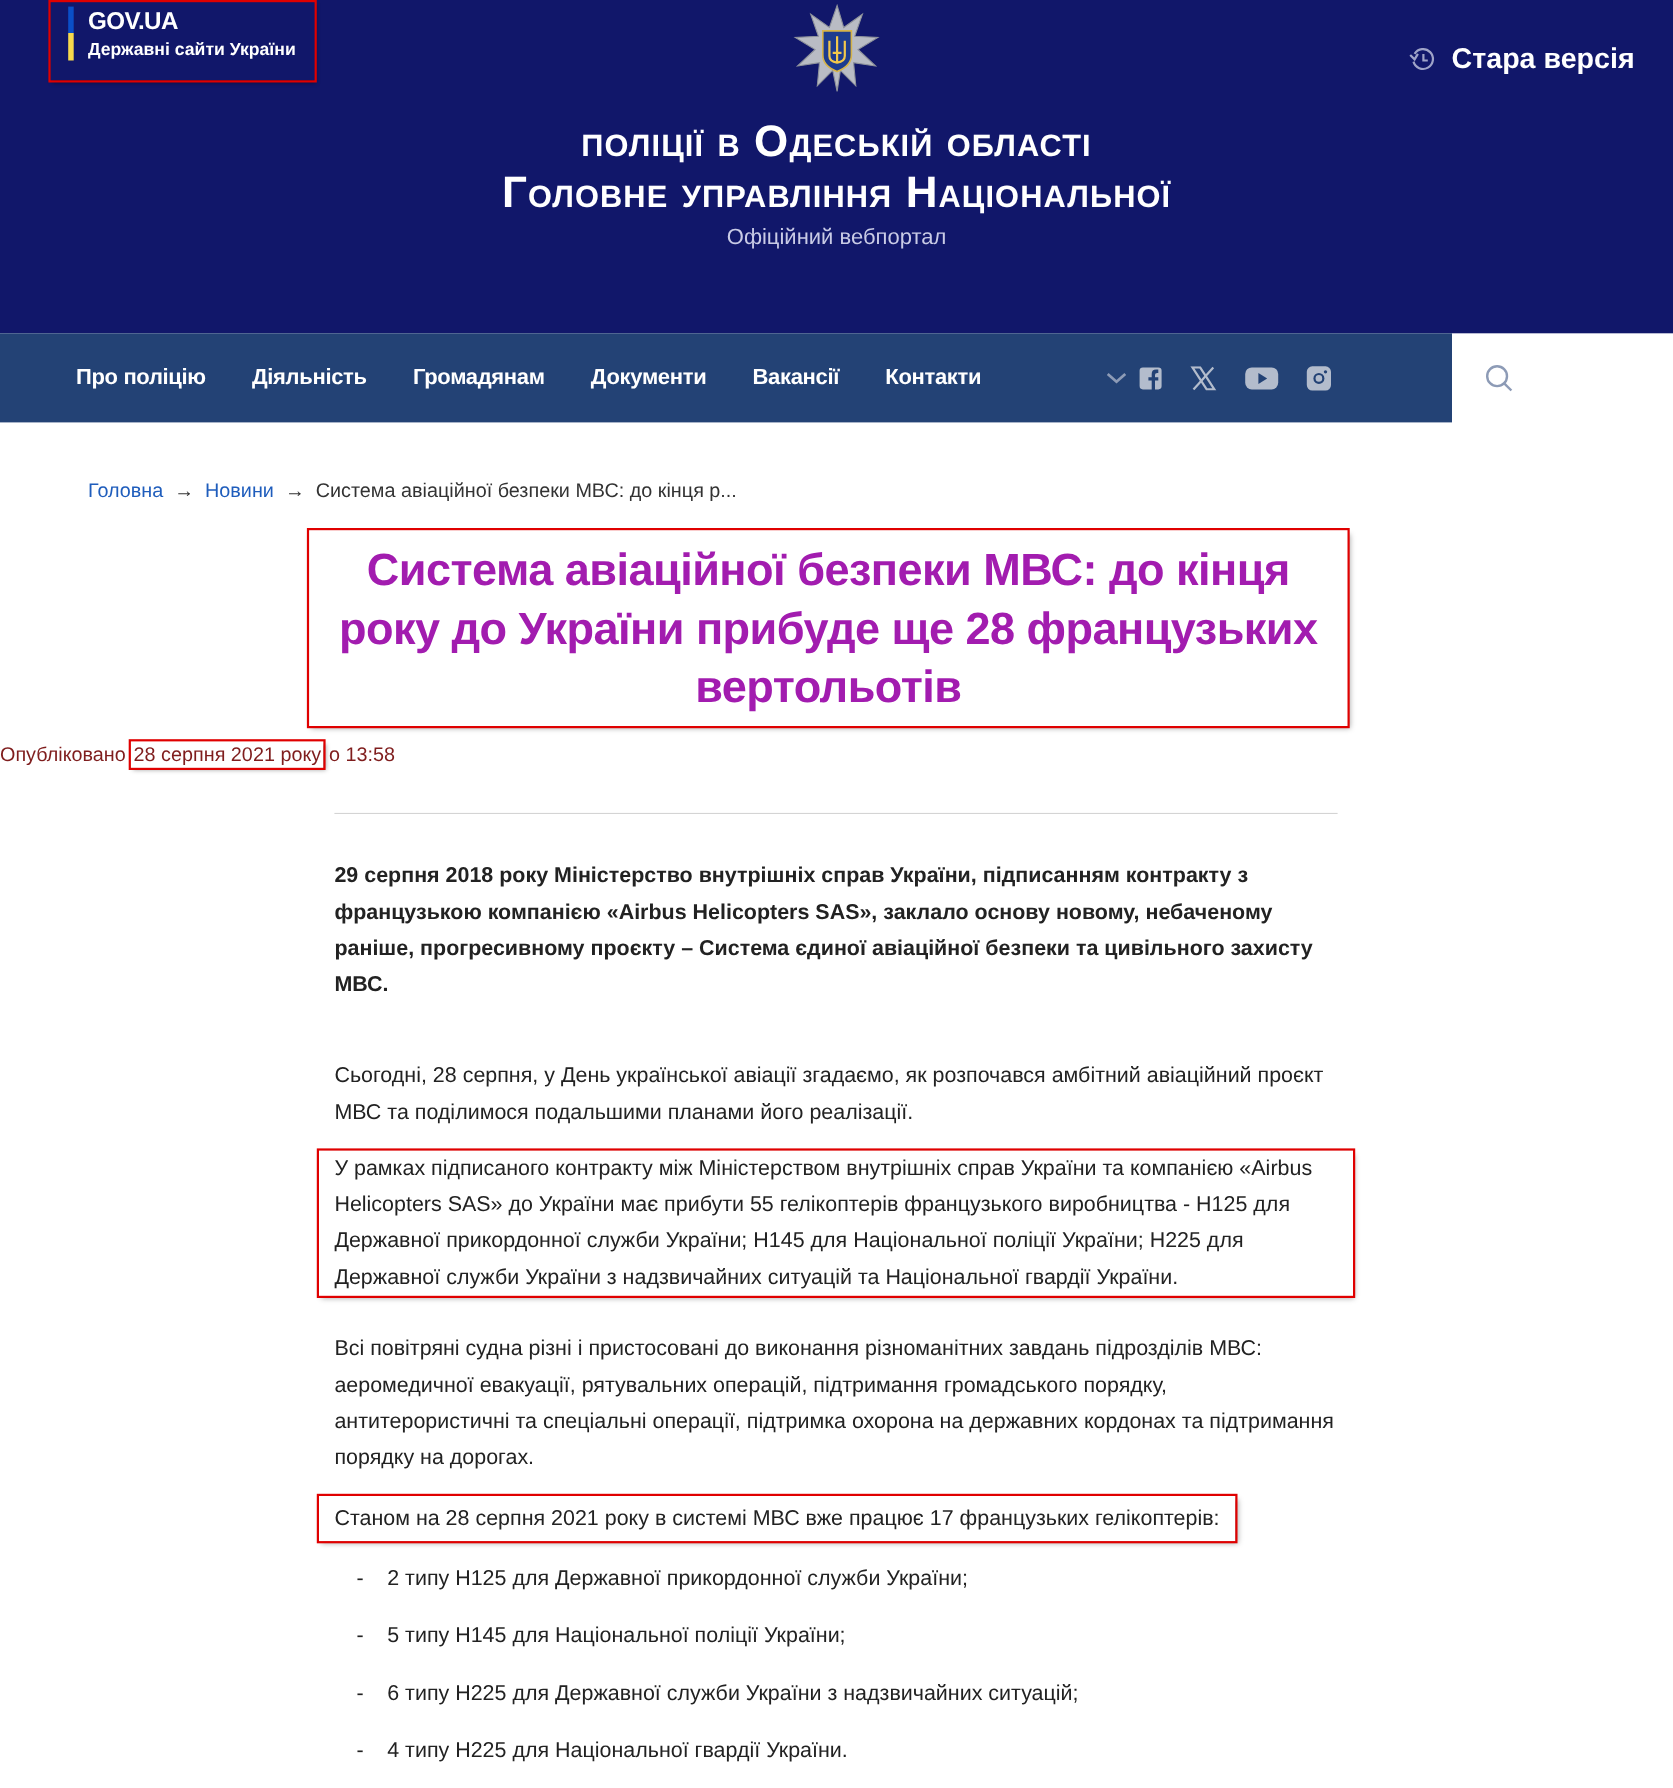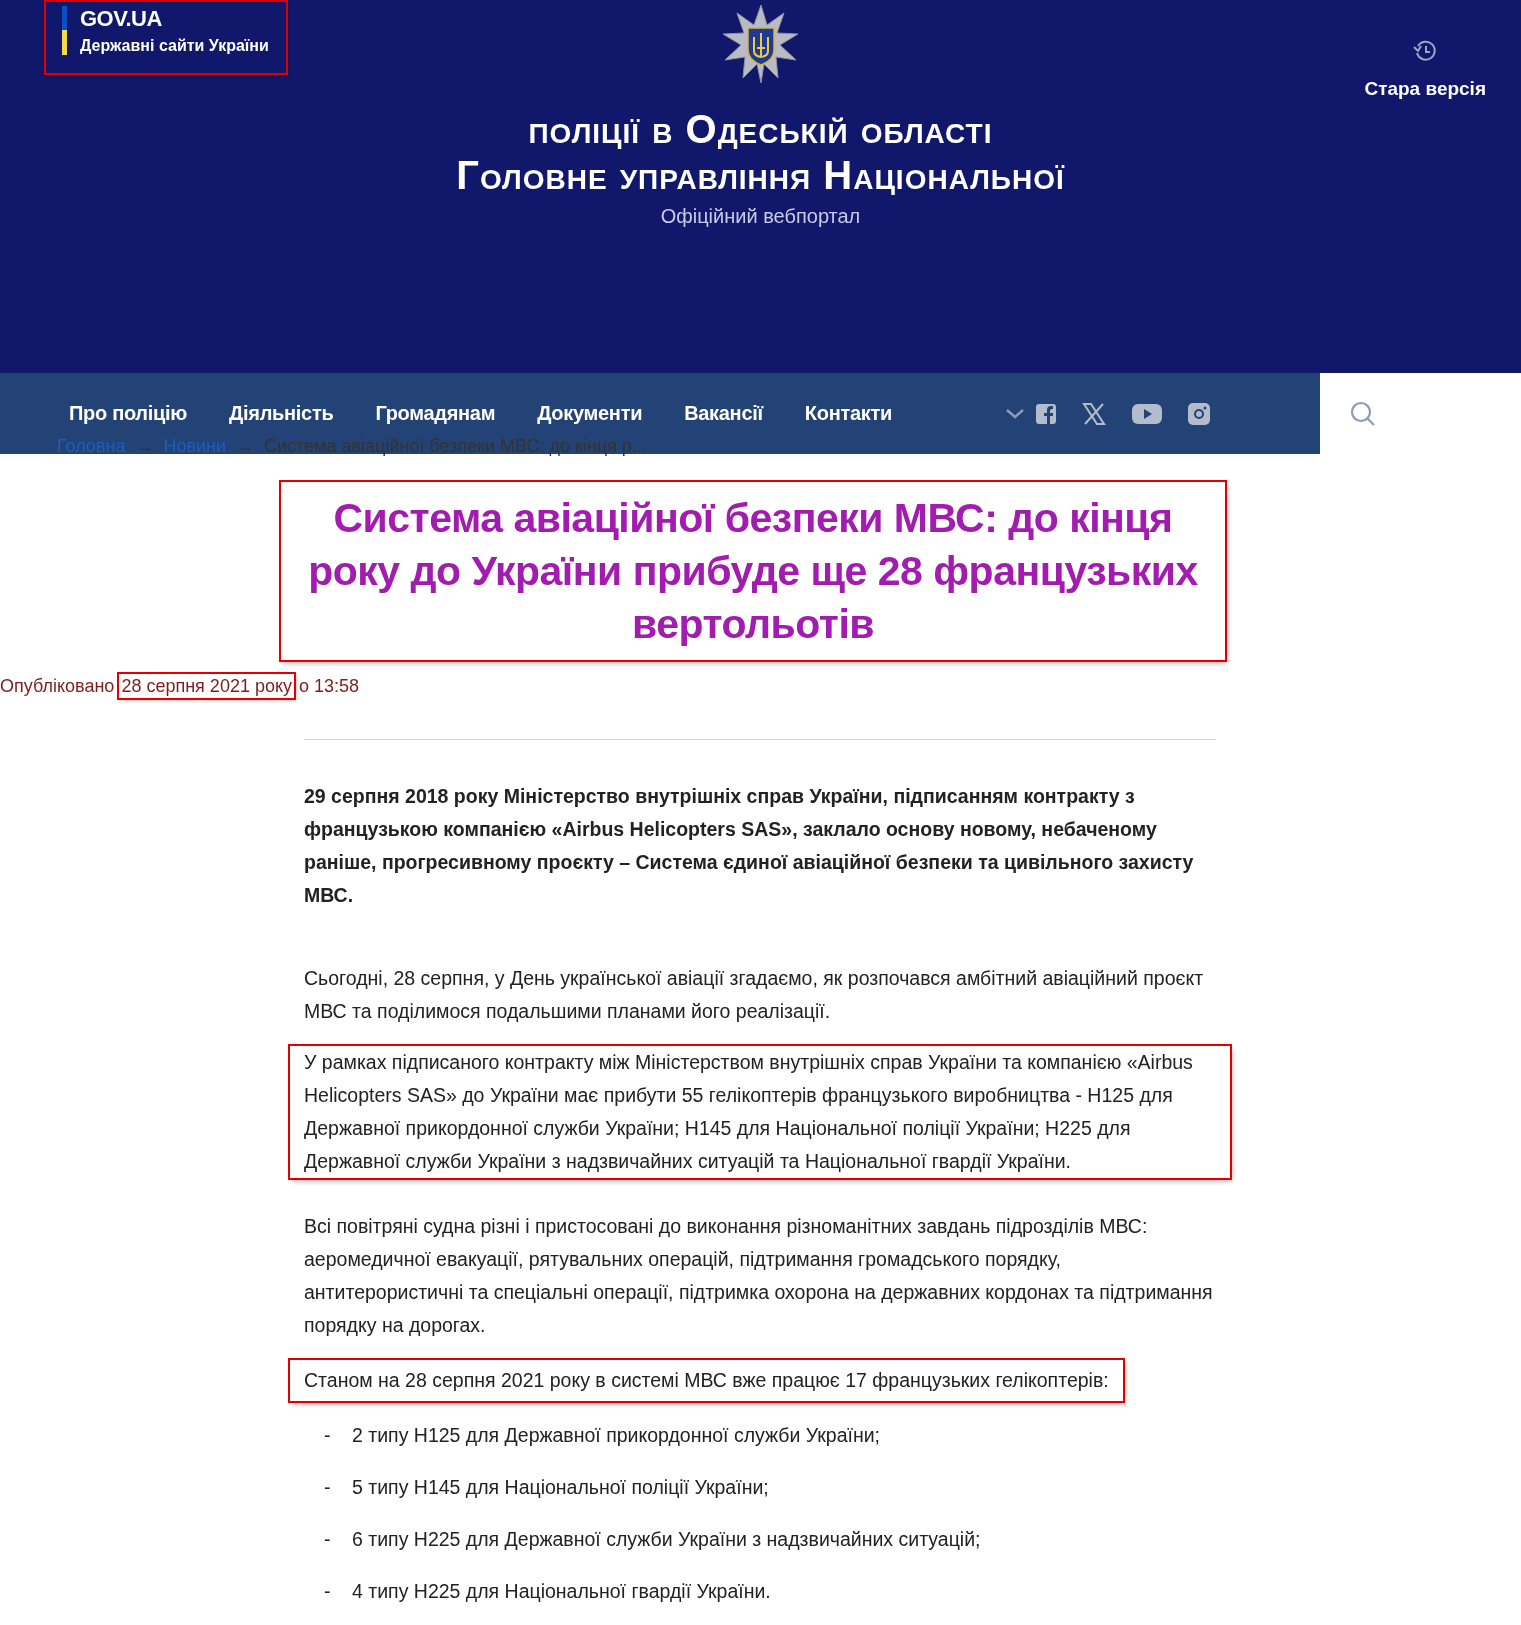--- a/index.html
+++ b/index.html
@@ -7,7 +7,7 @@
     body { font-family: "Liberation Sans", "DejaVu Sans", sans-serif; color: #1a1a1a; overflow-x: hidden; }
 
     
-    .header { position: relative; width: 1521px; height: 373px; background: #11176a; }
+    .header { position: relative; width: 1521px; height: 303px; background: #11176a; }
     .govua { position: absolute; left: 46px; top: 2px; width: 240px; height: 71px; outline: 2px solid #e00000; box-shadow: 1px 2px 4px rgba(0,0,0,0.4); }
     .govua .flag { position: absolute; left: 16px; top: 4px; width: 5px; height: 49px; }
     .govua .flag .blue { height: 24px; background: #0a4fc8; }

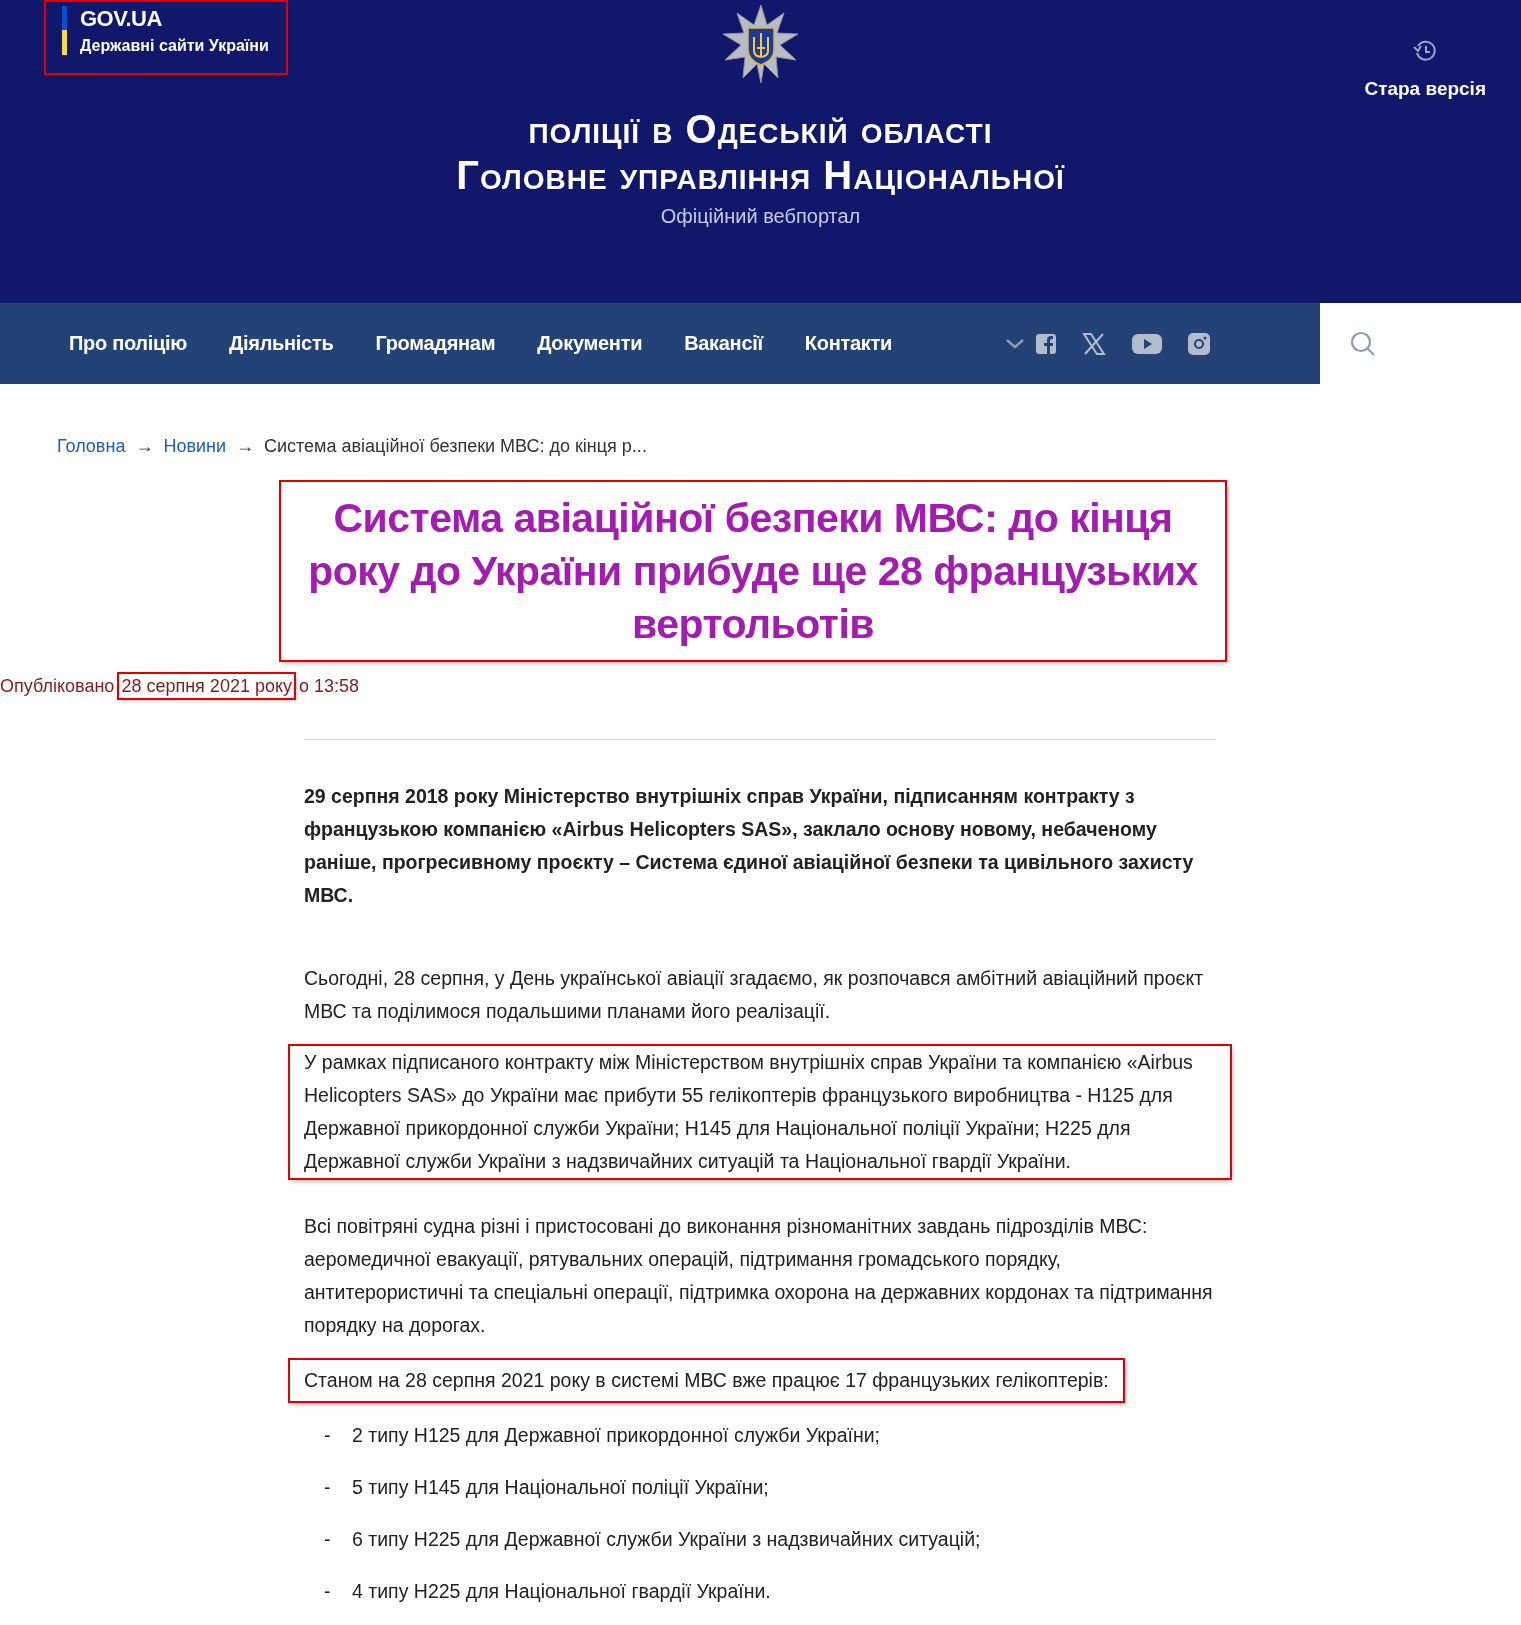--- a/index.html
+++ b/index.html
@@ -17,7 +17,7 @@
 
     .emblem { position: absolute; left: 720px; top: 3px; width: 82px; height: 82px; }
 
-    .old-version { position: absolute; right: 35px; top: 38px; display: flex; align-items: center; gap: 14px; color: #fff; font-weight: 700; font-size: 19px; flex-direction: column; }
+    .old-version { position: absolute; right: 35px; top: 38px; display: flex; align-items: center; gap: 14px; color: #fff; font-weight: 700; font-size: 26px; }
     .old-version svg { width: 26px; height: 26px; }
 
     .site-title { position: absolute; left: 0; right: 0; top: 106px; text-align: center; color: #fff; font-weight: 700; font-size: 40px; line-height: 46px; font-variant: small-caps; letter-spacing: 1px; }

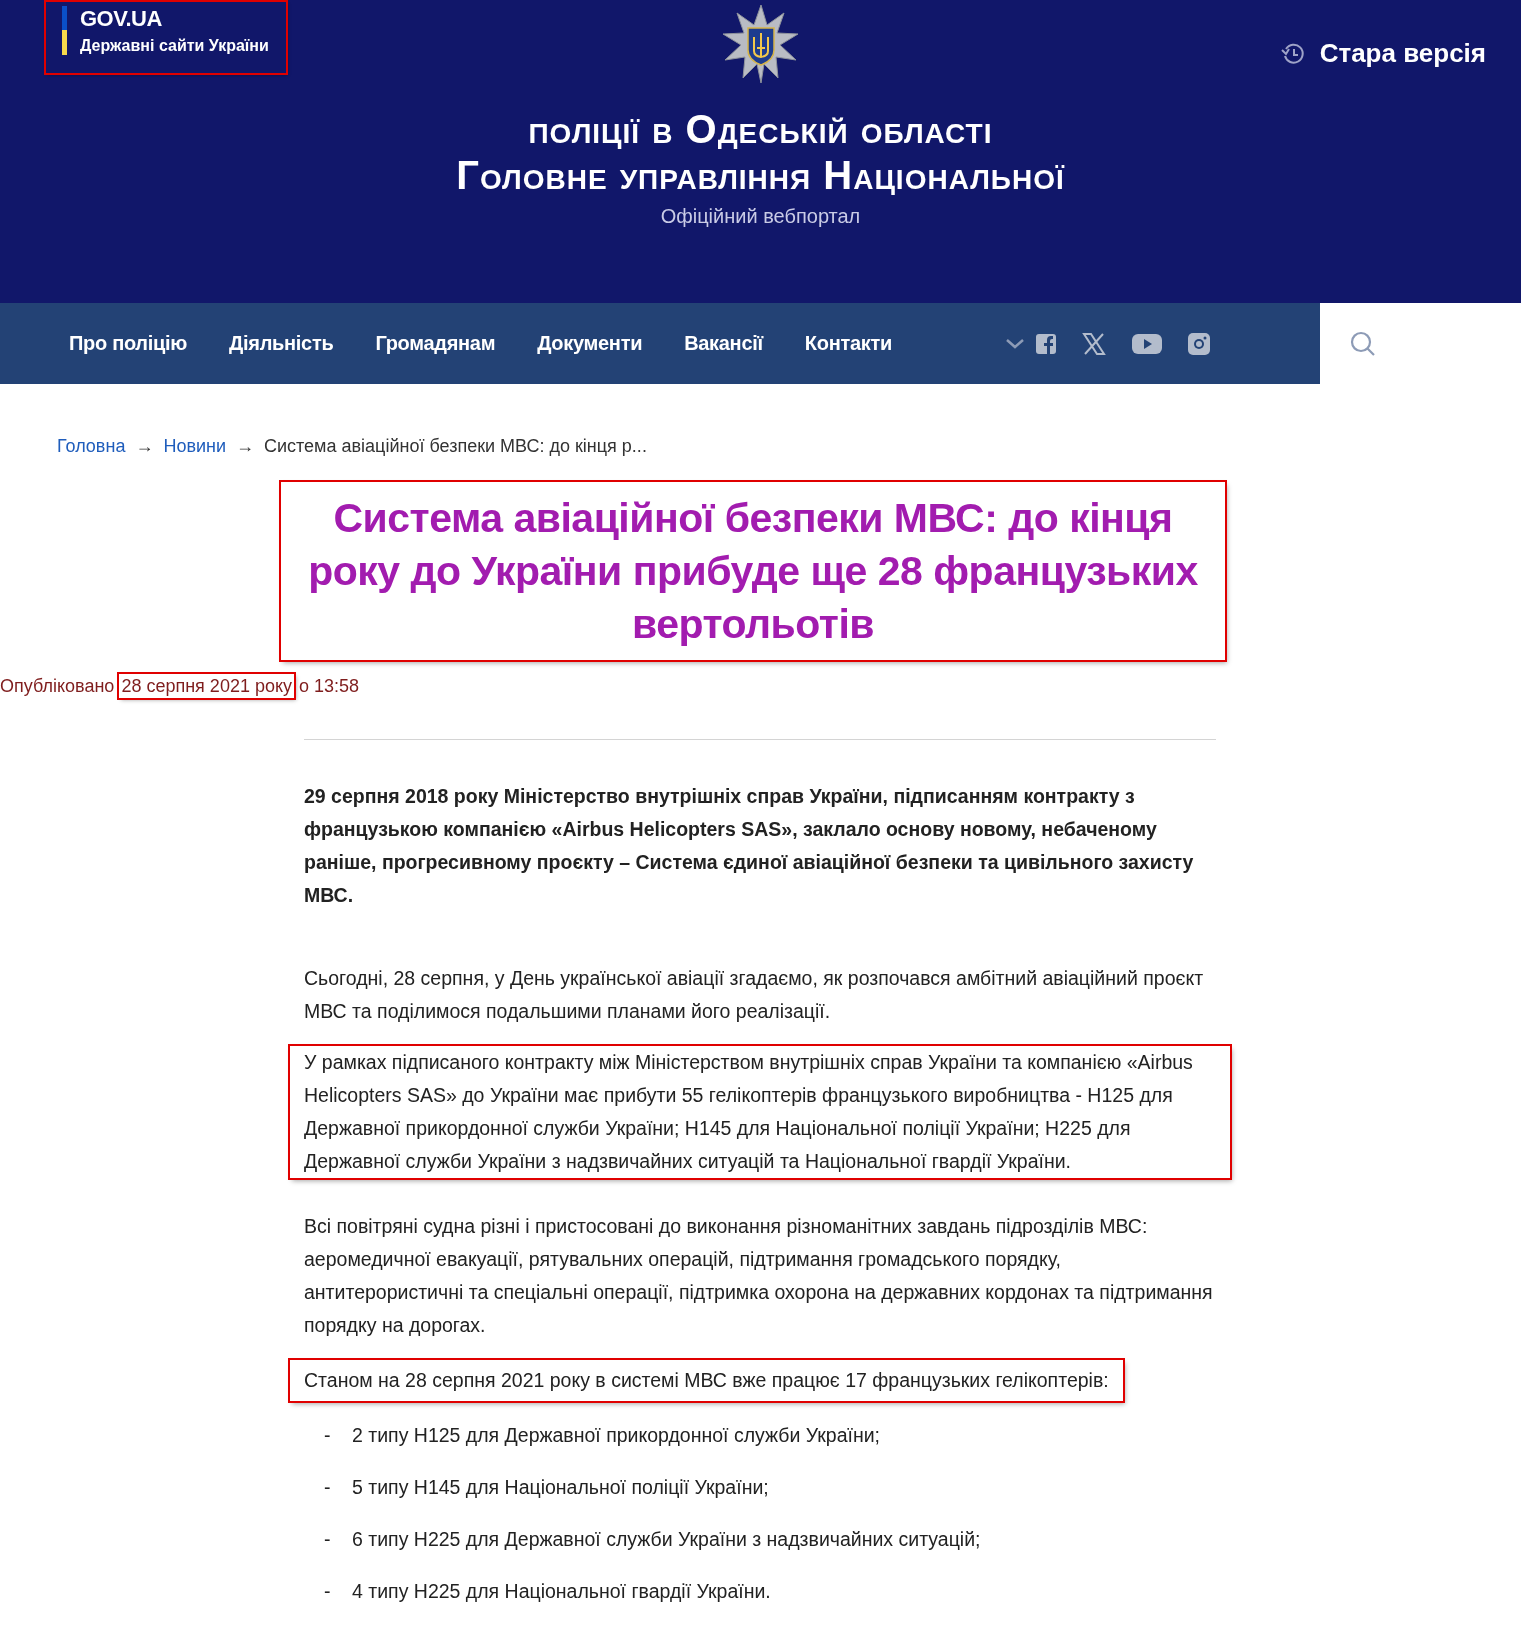--- a/index.html
+++ b/index.html
@@ -32,7 +32,7 @@
     .search { position: absolute; left: 1350px; top: 0; height: 81px; display: flex; align-items: center; gap: 10px; color: #fff; font-weight: 700; font-size: 20px; }
 
     
-    .breadcrumb { position: absolute; left: 57px; top: 436px; font-size: 18px; display: flex; gap: 10px; align-items: center; color: #333; }
+    .breadcrumb { position: absolute; left: 80px; top: 436px; font-size: 18px; display: flex; gap: 10px; align-items: center; color: #333; }
     .breadcrumb a { color: #1f5dbc; text-decoration: none; }
     .breadcrumb .arrow { color: #333; font-size: 18px; }
 

